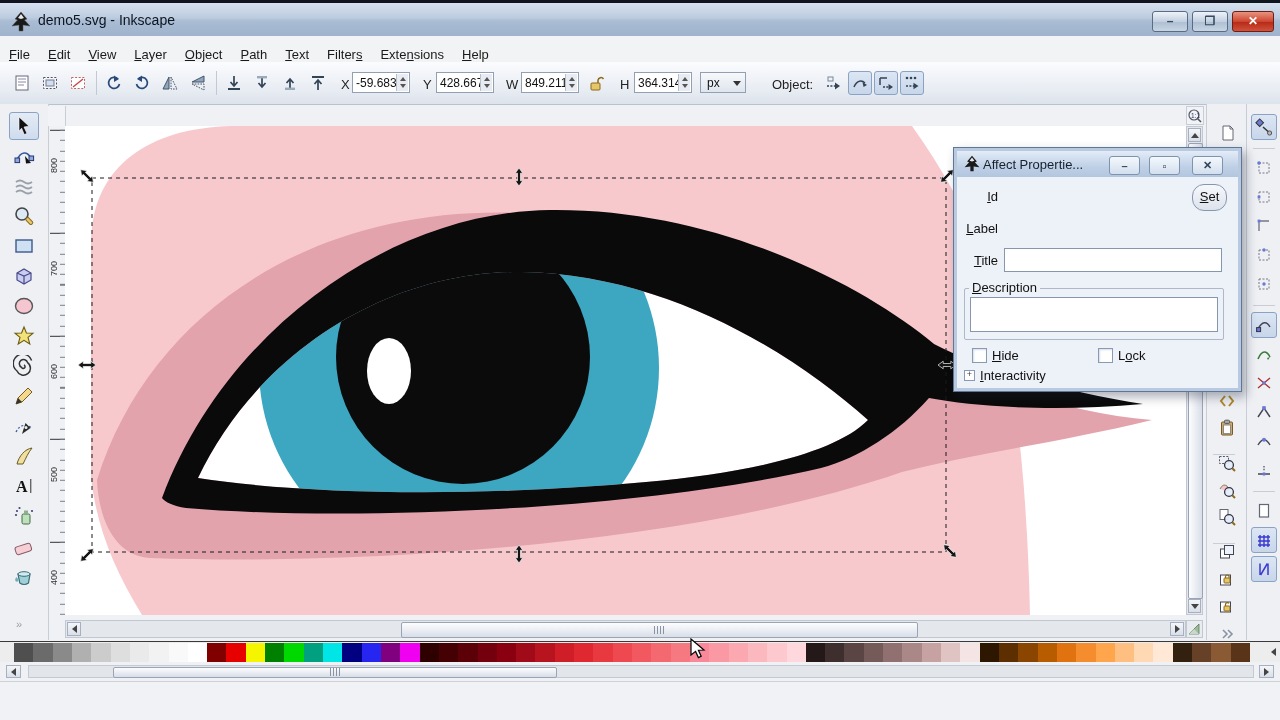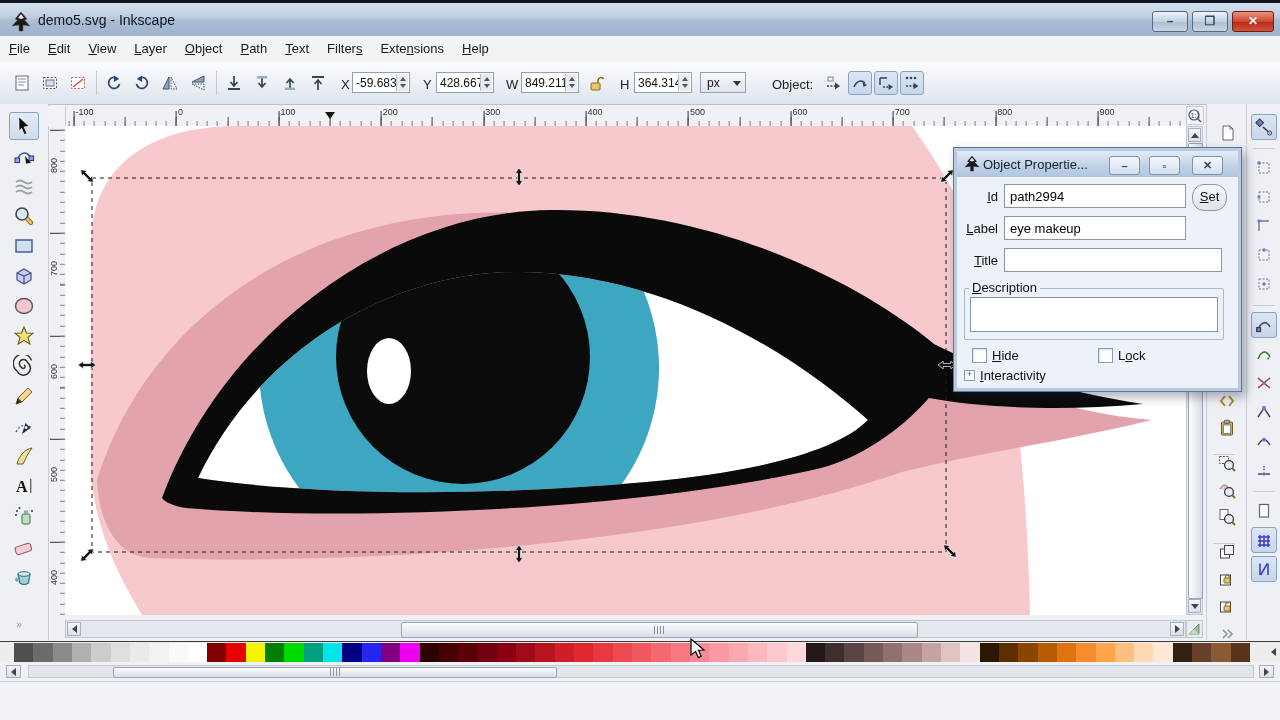--- a/index.html
+++ b/index.html
@@ -19,7 +19,7 @@
   
   .menubar{position:absolute;left:0;top:36px;width:1280px;height:26px;background:#f2f3f5;
     border-bottom:1px solid #d4d7dc;}
-  .menu-item{display:inline-block;padding:5px 9px;font-size:13px;color:#1a1a1a;}
+  .menu-item{display:inline-block;padding:11px 9px;font-size:13px;color:#1a1a1a;}
   .menu-item u{text-decoration:underline;}
   
   .toolbar{position:absolute;left:0;top:62px;width:1280px;height:42px;

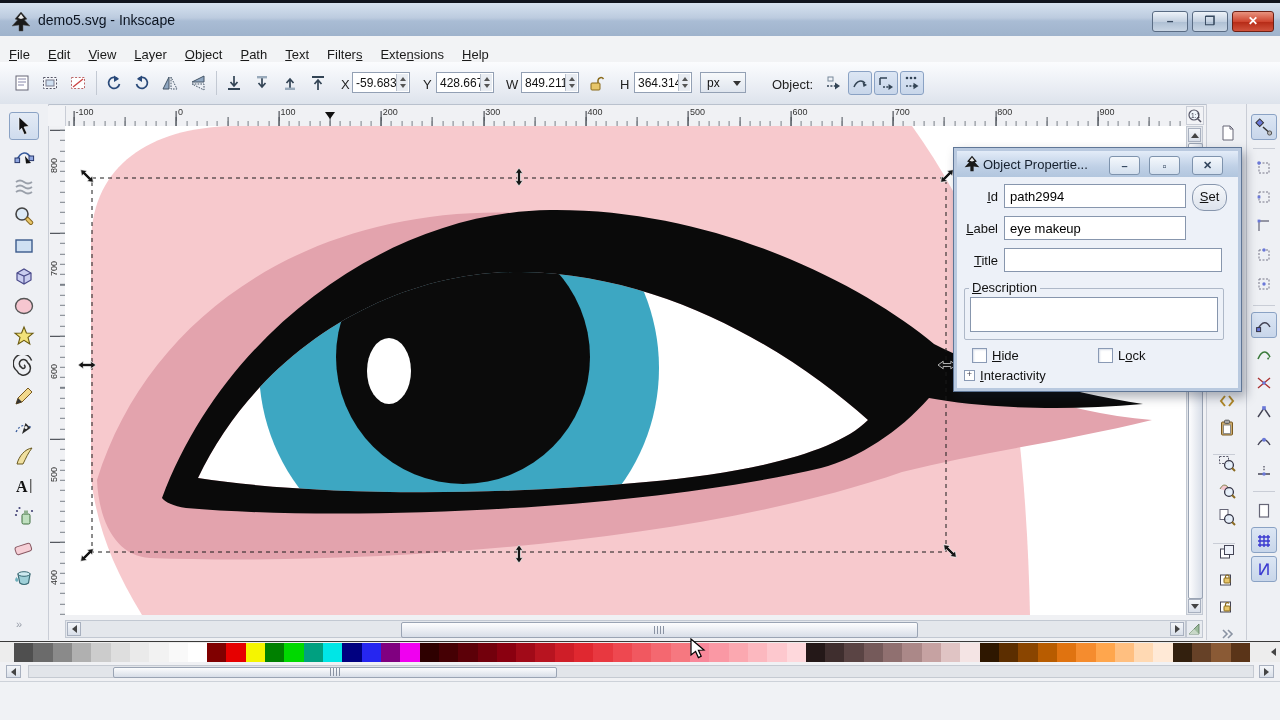--- a/index.html
+++ b/index.html
@@ -432,20 +432,6 @@
     </div>
 
   <div class="rcorner"></div>
-  <div class="hruler" id="hruler">
-    <span class="rmarker" style="left:260px"></span>
-  <span class="rlab" style="left: 10.6px;">-100</span>
-      <span class="rlab" style="left: 113px;">0</span>
-      <span class="rlab" style="left: 215.4px;">100</span>
-      <span class="rlab" style="left: 317.8px;">200</span>
-      <span class="rlab" style="left: 420.2px;">300</span>
-      <span class="rlab" style="left: 522.6px;">400</span>
-      <span class="rlab" style="left: 625px;">500</span>
-      <span class="rlab" style="left: 727.4px;">600</span>
-      <span class="rlab" style="left: 829.8px;">700</span>
-      <span class="rlab" style="left: 932.2px;">800</span>
-      <span class="rlab" style="left: 1034.6px;">900</span>
-    </div>
   <div class="vruler" id="vruler">
       <span class="rlab" style="top: 32px;">800</span>
       <span class="rlab" style="top: 135px;">700</span>

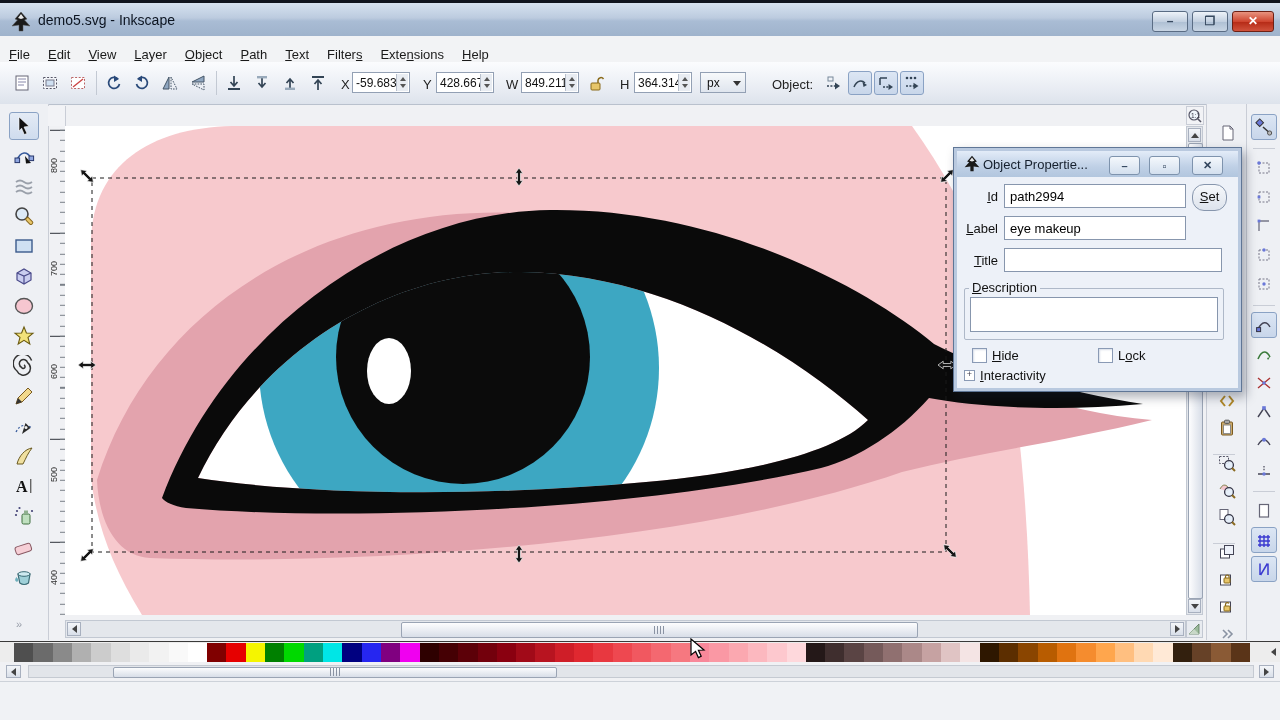--- a/index.html
+++ b/index.html
@@ -729,7 +729,7 @@
         <path d="M11,1 L17,8 L14.5,9 L20,15 L13,14 L13,20 L9,20 L9,14 L2,15 L7.5,9 L5,8 Z" fill="#1a1a1a"></path>
         <path d="M11,3 L14,7 L11,8 L8,7 Z" fill="#e8e8e8"></path>
       </svg>
-      <span class="t">Object Propertie...</span>
+      <span class="t">Affect Propertie...</span>
       <div class="dlgbtn" style="left:152px">–</div>
       <div class="dlgbtn" style="left:192px">▫</div>
       <div class="dlgbtn" style="left:235px">✕</div>

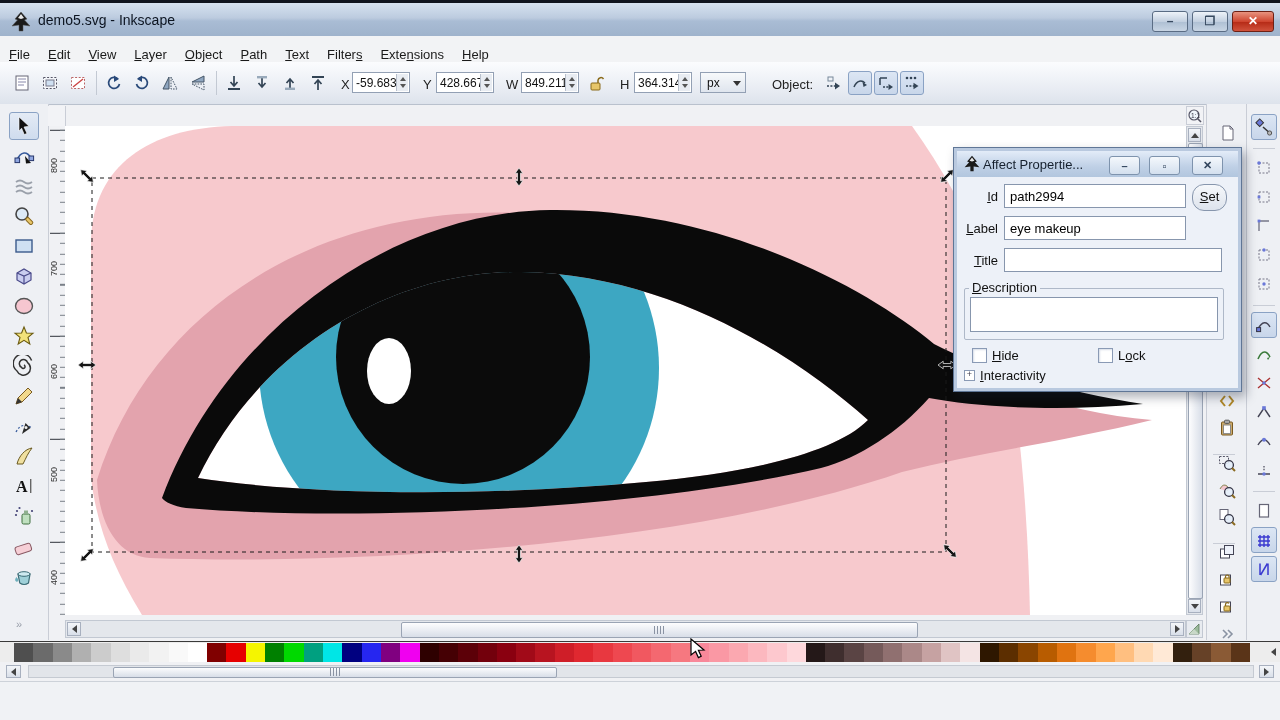--- a/index.html
+++ b/index.html
@@ -735,7 +735,6 @@
       <div class="dlgbtn" style="left:235px">✕</div>
     </div>
     <span class="row-label" style="left:8px;top:41px;width:36px"><u>I</u>d</span>
-    <input style="left: 50px; top: 36px; width: 182px;" value="path2994">
     <div class="setbtn"><u>S</u>et</div>
     <span class="row-label" style="left:8px;top:73px;width:36px"><u>L</u>abel</span>
     <input style="left: 50px; top: 68px; width: 182px;" value="eye makeup">

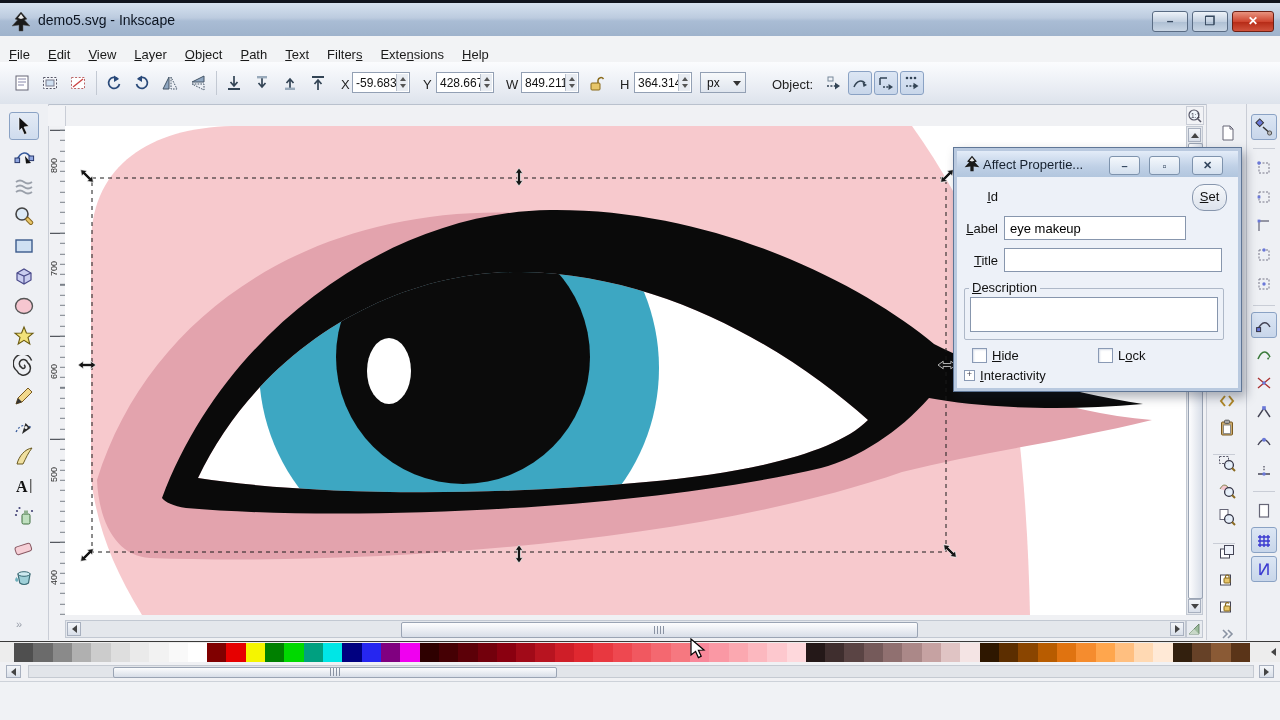--- a/index.html
+++ b/index.html
@@ -737,7 +737,6 @@
     <span class="row-label" style="left:8px;top:41px;width:36px"><u>I</u>d</span>
     <div class="setbtn"><u>S</u>et</div>
     <span class="row-label" style="left:8px;top:73px;width:36px"><u>L</u>abel</span>
-    <input style="left: 50px; top: 68px; width: 182px;" value="eye makeup">
     <span class="row-label" style="left:8px;top:105px;width:36px"><u>T</u>itle</span>
     <input style="left: 50px; top: 100px; width: 218px;" value="">
     <div class="descframe">

